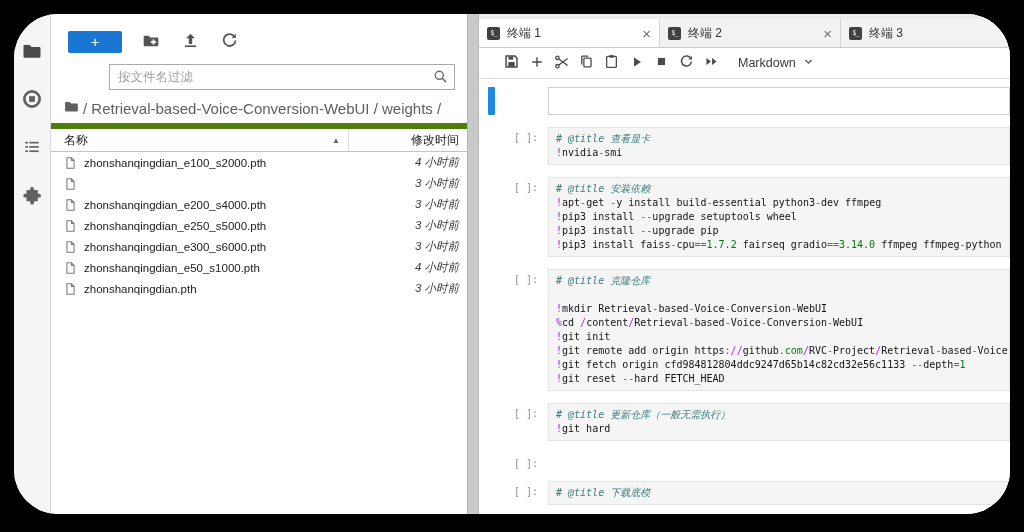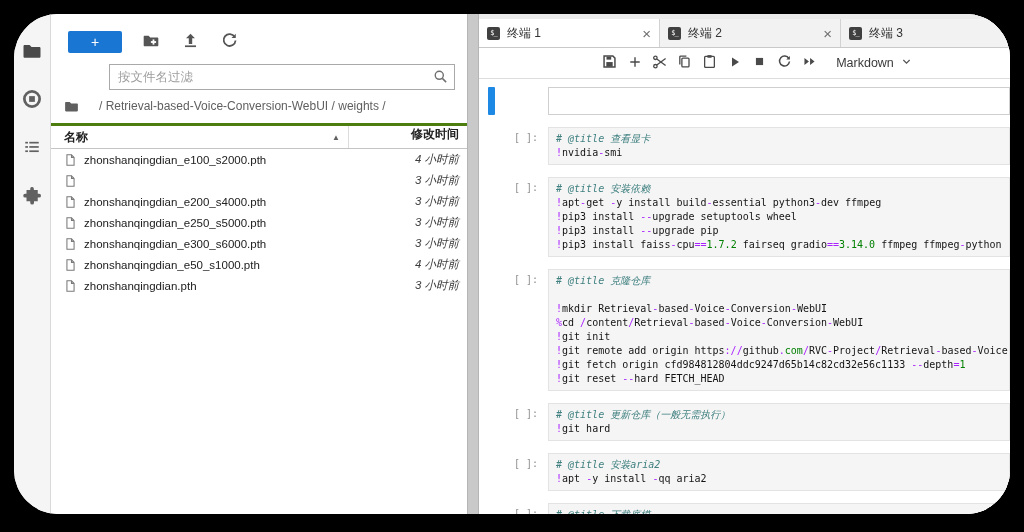--- a/index.html
+++ b/index.html
@@ -52,7 +52,7 @@
            text-align:center;letter-spacing:-1px;}
   .tab .close{margin-left:auto;color:#6f6f6f;font-size:15px;line-height:15px;cursor:pointer;}
   .nbtoolbar{height:30px;flex:none;background:#fff;border-bottom:1px solid #dedede;
-             display:flex;align-items:center;padding-left:20px;justify-content:center;}
+             display:flex;align-items:center;padding-left:20px;}
   .nb-btn{width:25px;height:26px;border:none;background:transparent;padding:0;cursor:pointer;
           display:flex;align-items:center;justify-content:center;}
   .celltype{display:flex;align-items:center;gap:7px;margin-left:14px;font-size:12.5px;color:#3a3a3a;cursor:pointer;}

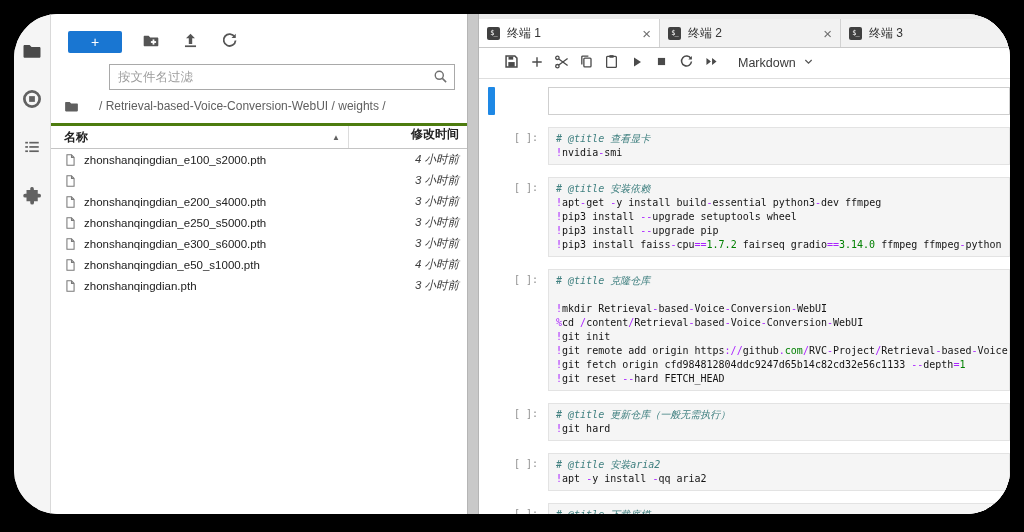--- a/index.html
+++ b/index.html
@@ -26,8 +26,8 @@
                    font-family:"Liberation Sans",sans-serif;}
   .fb-search input::placeholder{color:#9e9e9e;}
   .fb-search .mag{position:absolute;right:7px;top:5px;}
-  .fb-breadcrumb{display:flex;align-items:flex-start;gap:20px;padding:9px 10px 6px 13px;
-                 font-size:12px;color:#5f5f5f;white-space:nowrap;overflow:hidden;}
+  .fb-breadcrumb{display:flex;align-items:flex-end;gap:4px;padding:9px 10px 6px 13px;
+                 font-size:15px;color:#5f5f5f;white-space:nowrap;overflow:hidden;}
   .fb-header{display:flex;align-items:flex-start;height:22px;border-top:3px solid #4d7c0f;
              border-bottom:1px solid #c4c4c4;font-size:12px;font-weight:bold;color:#212121;}
   .fb-col-name{width:298px;box-sizing:border-box;padding-left:13px;display:flex;align-items:center;

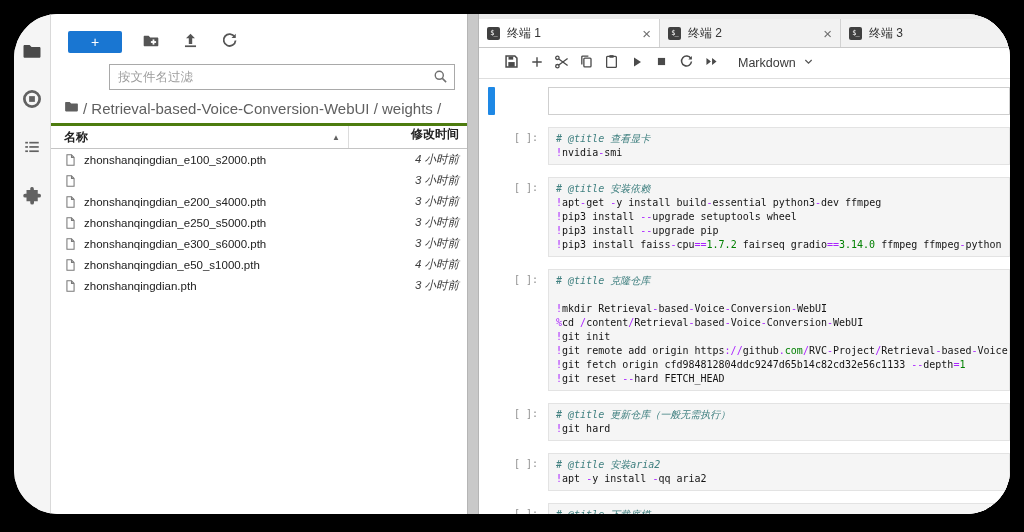--- a/index.html
+++ b/index.html
@@ -28,8 +28,8 @@
   .fb-search .mag{position:absolute;right:7px;top:5px;}
   .fb-breadcrumb{display:flex;align-items:flex-end;gap:4px;padding:9px 10px 6px 13px;
                  font-size:15px;color:#5f5f5f;white-space:nowrap;overflow:hidden;}
-  .fb-header{display:flex;align-items:flex-start;height:22px;border-top:3px solid #4d7c0f;
-             border-bottom:1px solid #c4c4c4;font-size:12px;font-weight:bold;color:#212121;}
+  .fb-header{display:flex;align-items:center;height:22px;border-top:6px solid #4d7c0f;
+             border-bottom:1px solid #c4c4c4;font-size:12px;font-weight:normal;color:#212121;}
   .fb-col-name{width:298px;box-sizing:border-box;padding-left:13px;display:flex;align-items:center;
                border-right:1px solid #dcdcdc;height:100%;}
   .fb-sort{margin-left:auto;margin-right:8px;font-size:8px;color:#616161;}

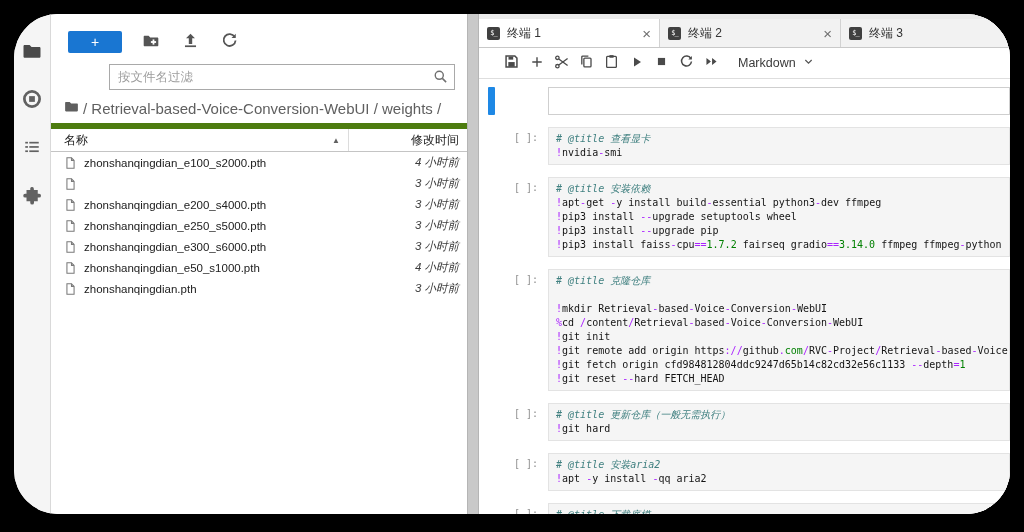--- a/index.html
+++ b/index.html
@@ -368,7 +368,6 @@
           </div>
           <div class="cell">
             <div class="prompt">[ ]:</div>
-            <div class="cellinput"><div class="line"><span class="tok-c"># @title 安装aria2</span></div><div class="line"><span class="tok-o">!</span><span class="tok-t">apt </span><span class="tok-o">-</span><span class="tok-t">y install </span><span class="tok-o">-</span><span class="tok-t">qq aria2</span></div></div>
           </div>
           <div class="cell">
             <div class="prompt">[ ]:</div>

